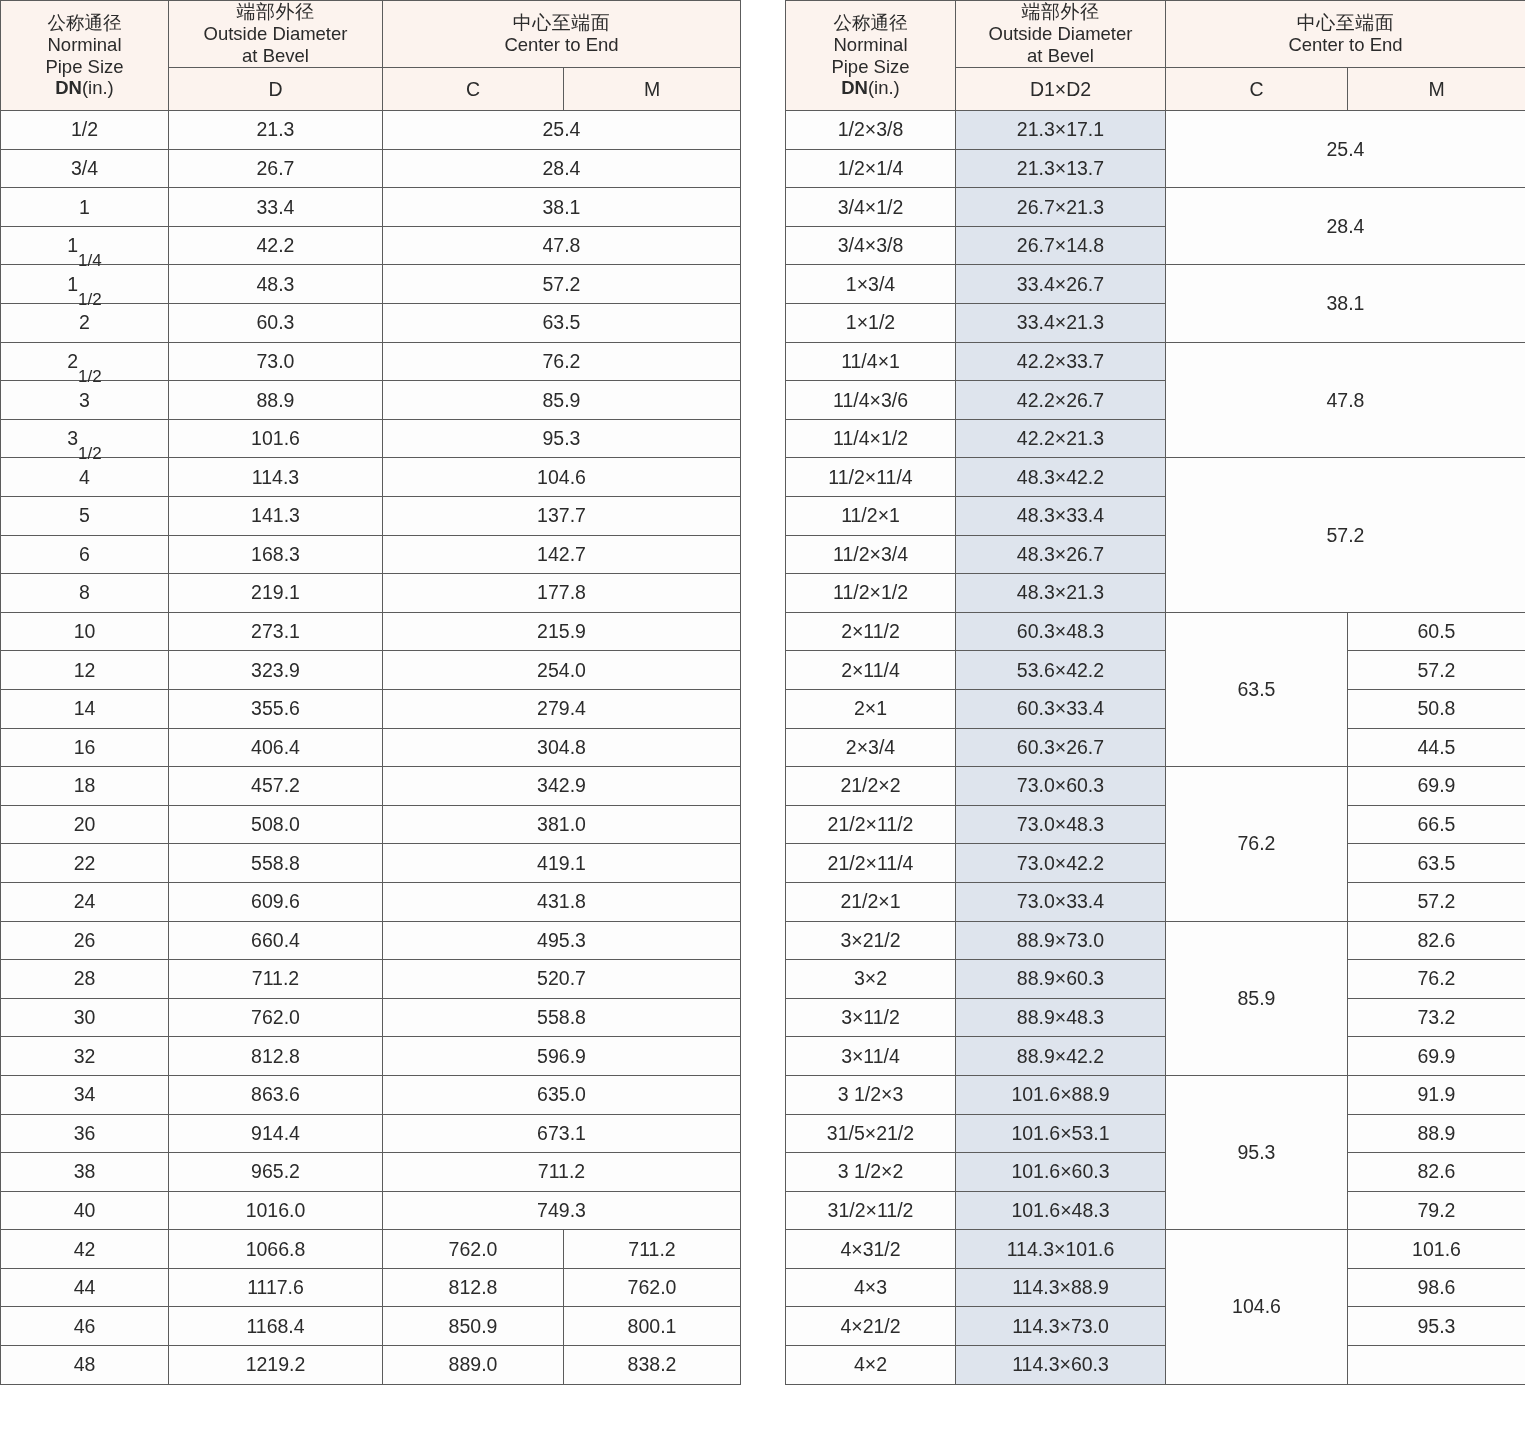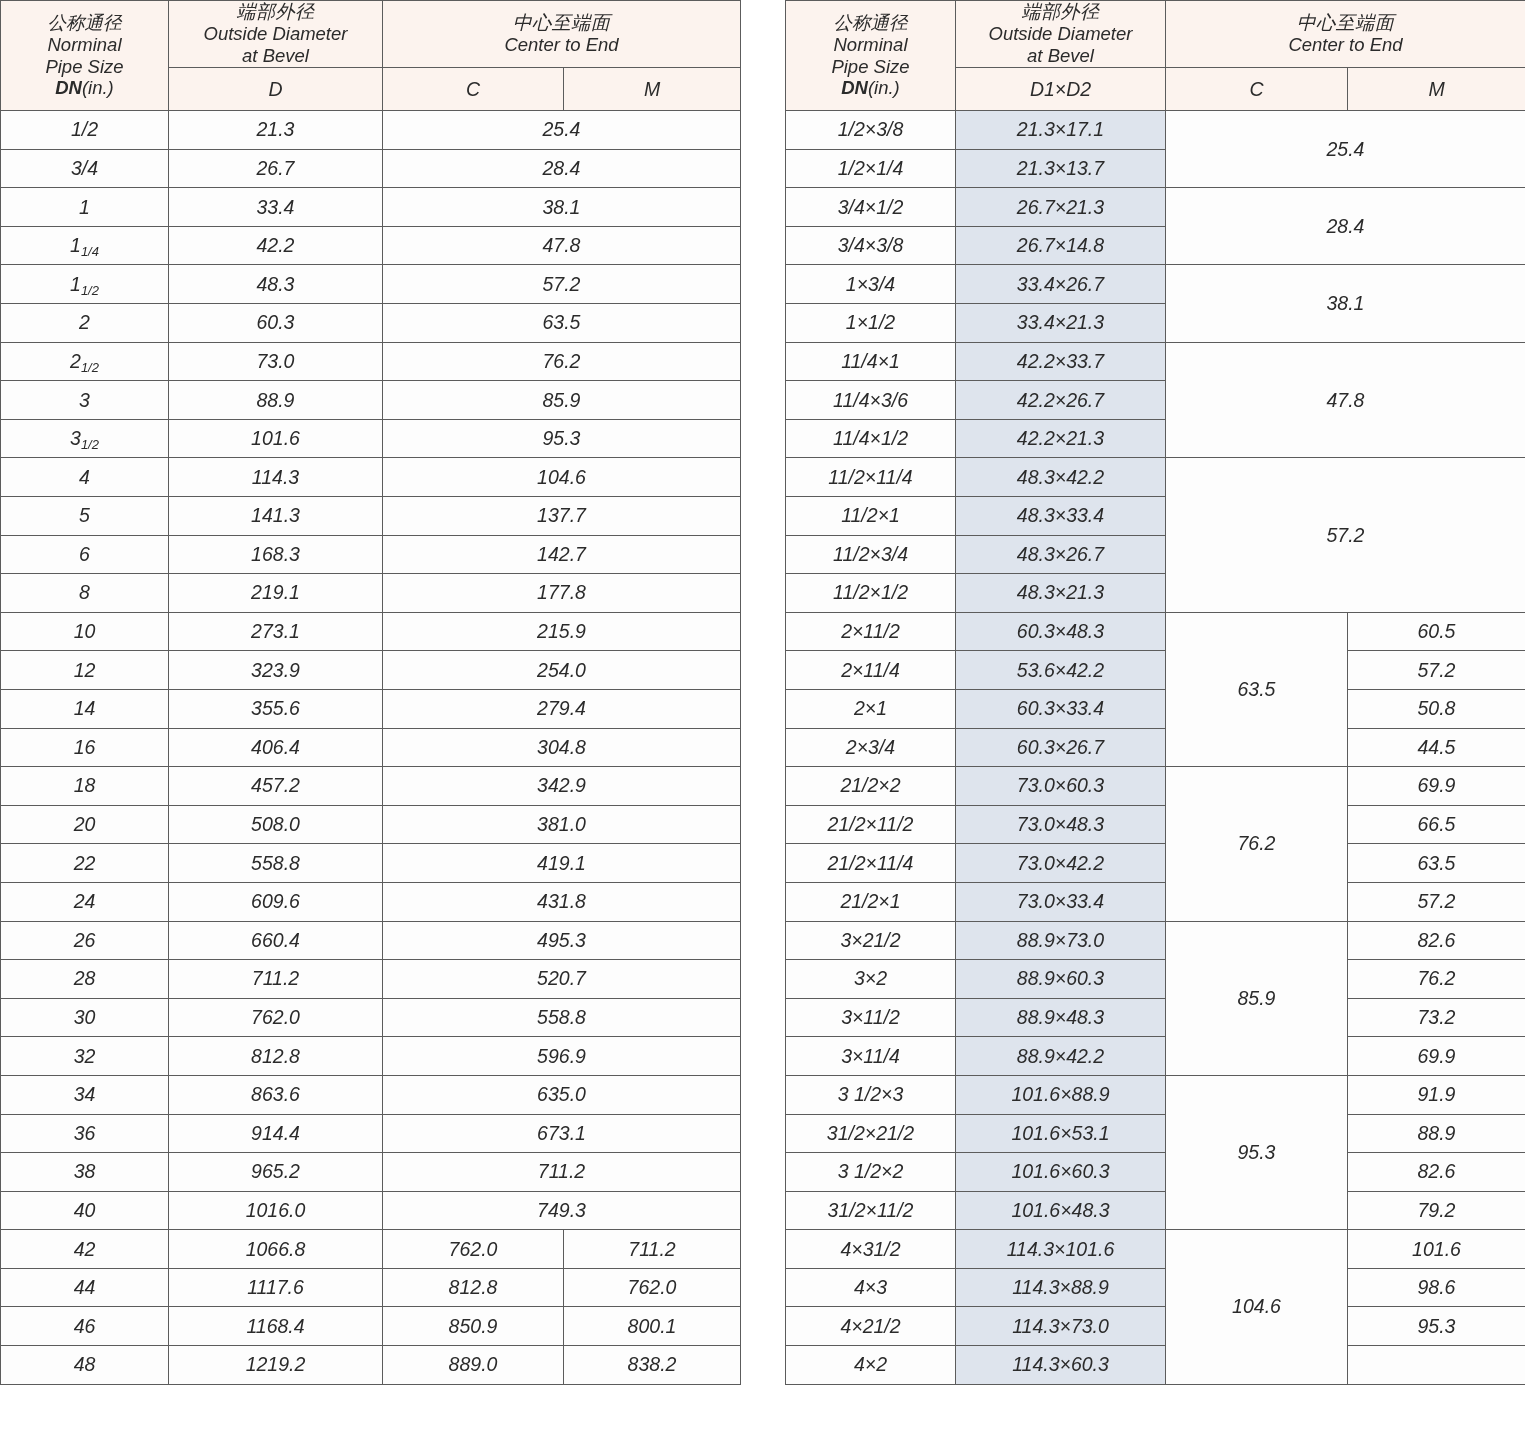--- a/index.html
+++ b/index.html
@@ -22,7 +22,7 @@
     align-items: flex-start;
     box-sizing: border-box;
   }
-  .table-wrap { position: relative; font-style: italic; }
+  .table-wrap { position: relative; }
   .table-wrap.left  { width: 740px; margin-left: 0px; }
   .spacer { width: 45px; height: 1px; flex: 0 0 45px; }
   .table-wrap.right { width: 740px; }

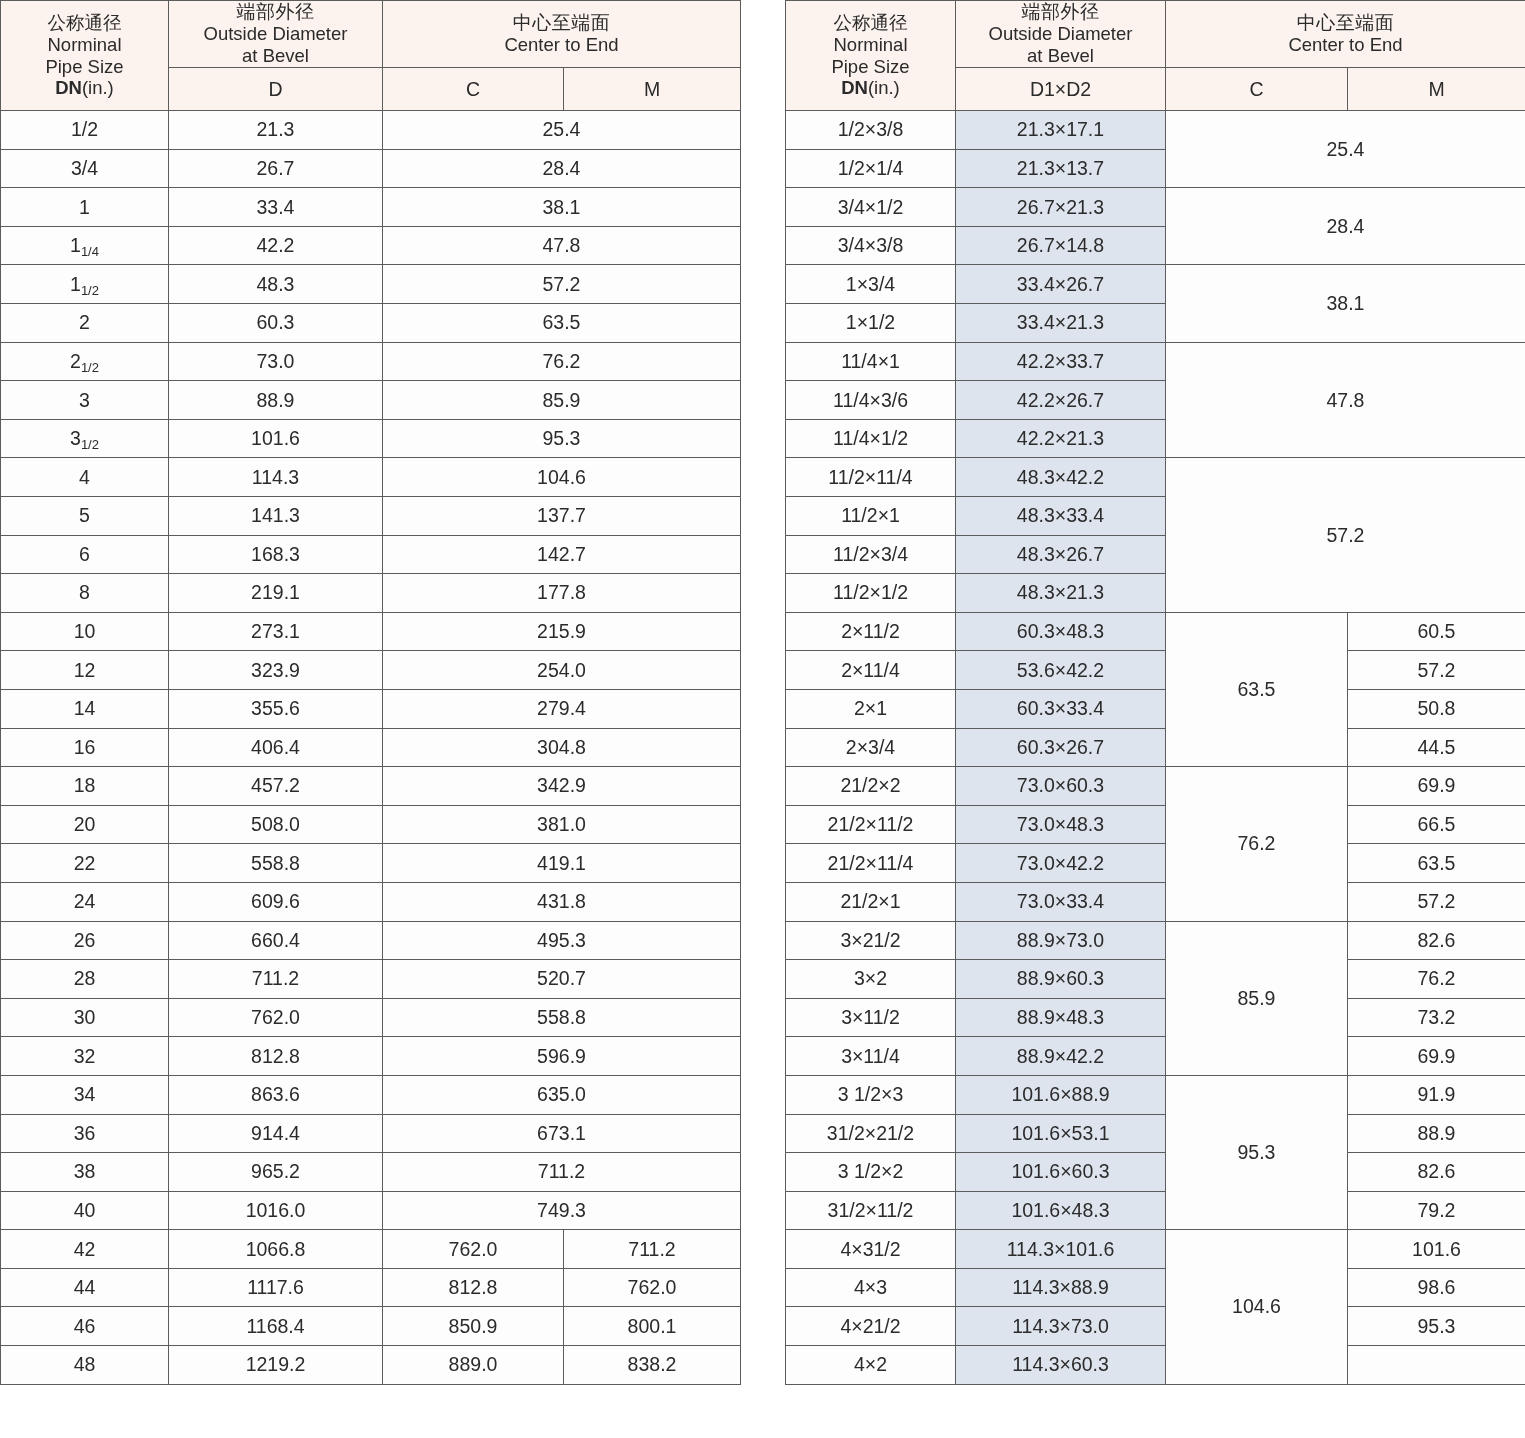--- a/index.html
+++ b/index.html
@@ -75,10 +75,10 @@
     white-space: nowrap;
   }
   .frac {
-    font-size: 13px;
+    font-size: 17px;
     vertical-align: baseline;
     position: relative;
-    top: 4px;
+    top: 14px;
     letter-spacing: 0;
   }
   .od { }

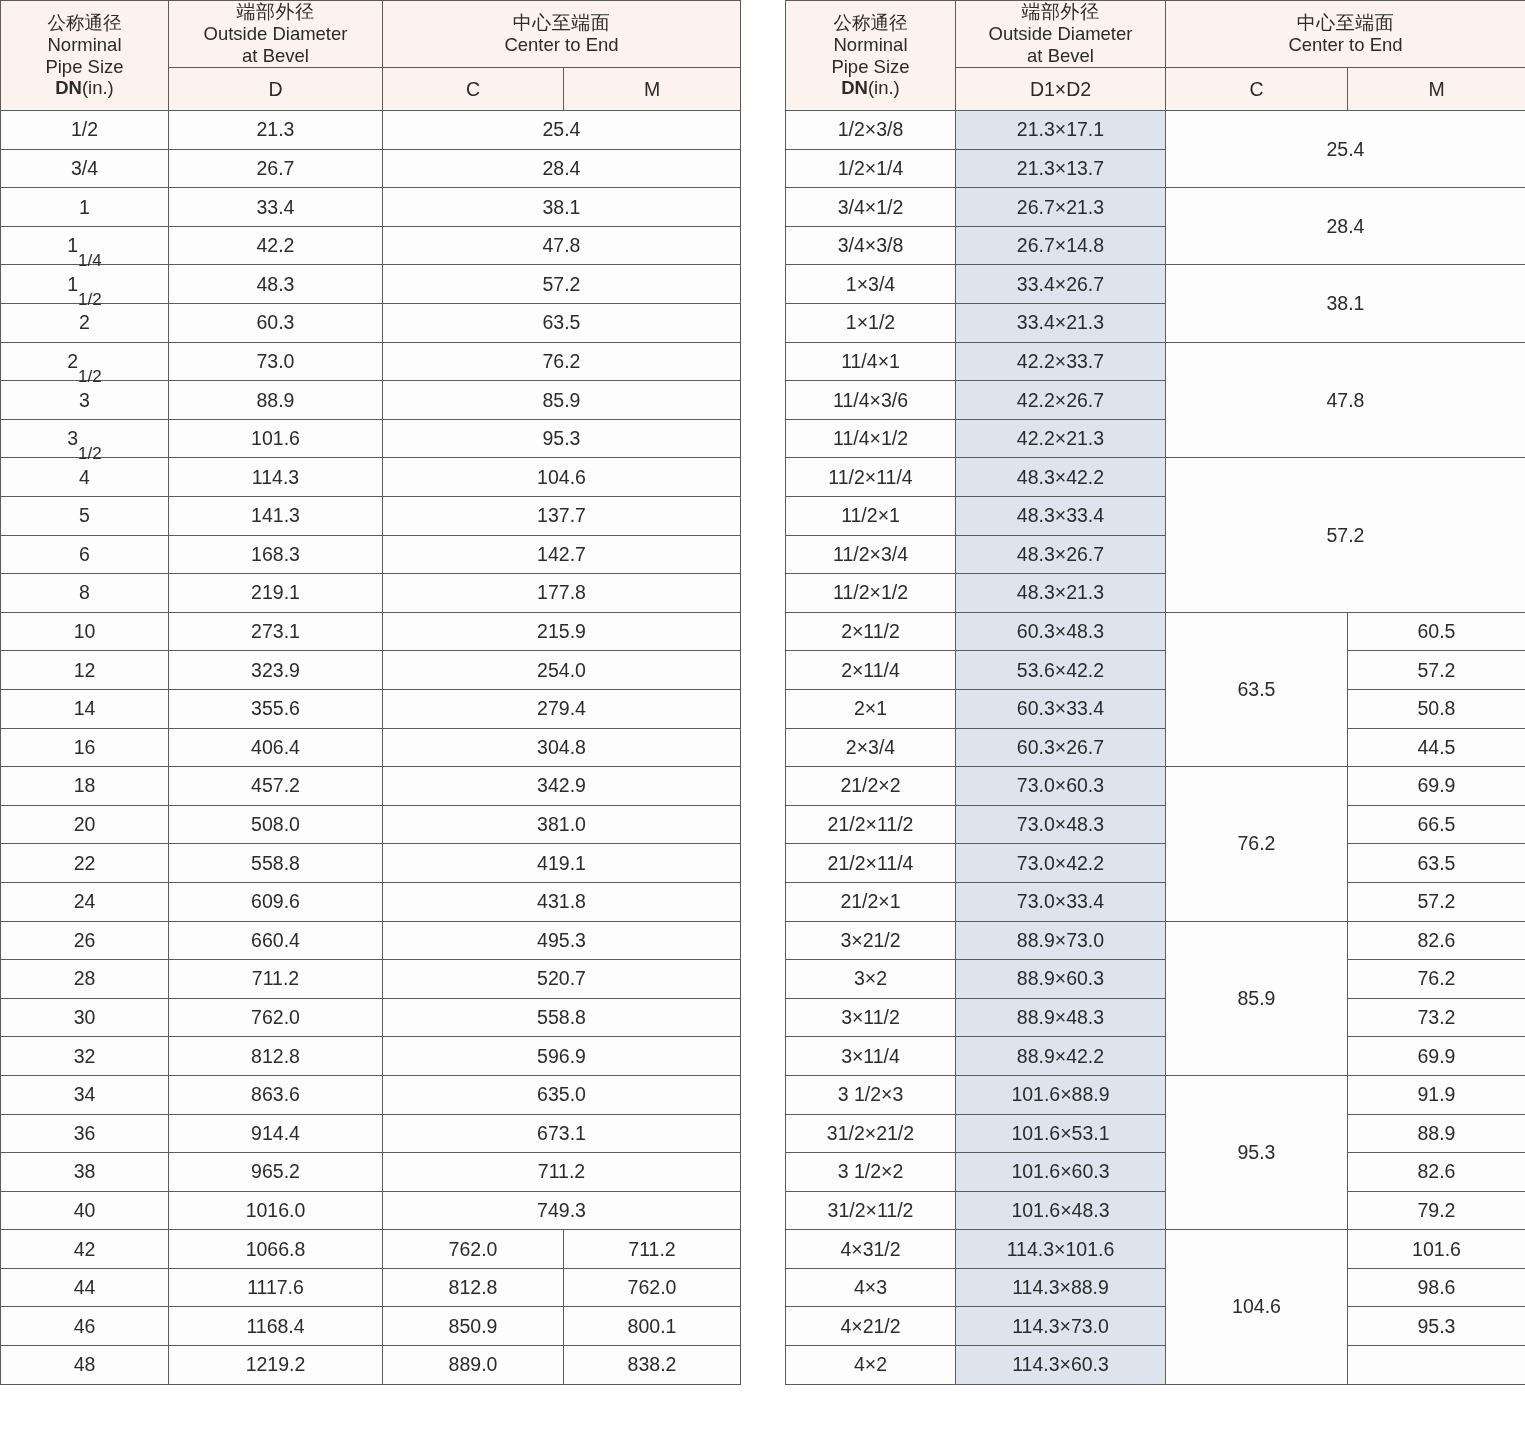--- a/index.html
+++ b/index.html
@@ -470,7 +470,7 @@
             <td>91.9</td>
           </tr>
           <tr class="r">
-            <td class="dn-r">31/2×21/2</td>
+            <td class="dn-r">31/5×21/2</td>
             <td class="odb">101.6×53.1</td>
             <td>88.9</td>
           </tr>

